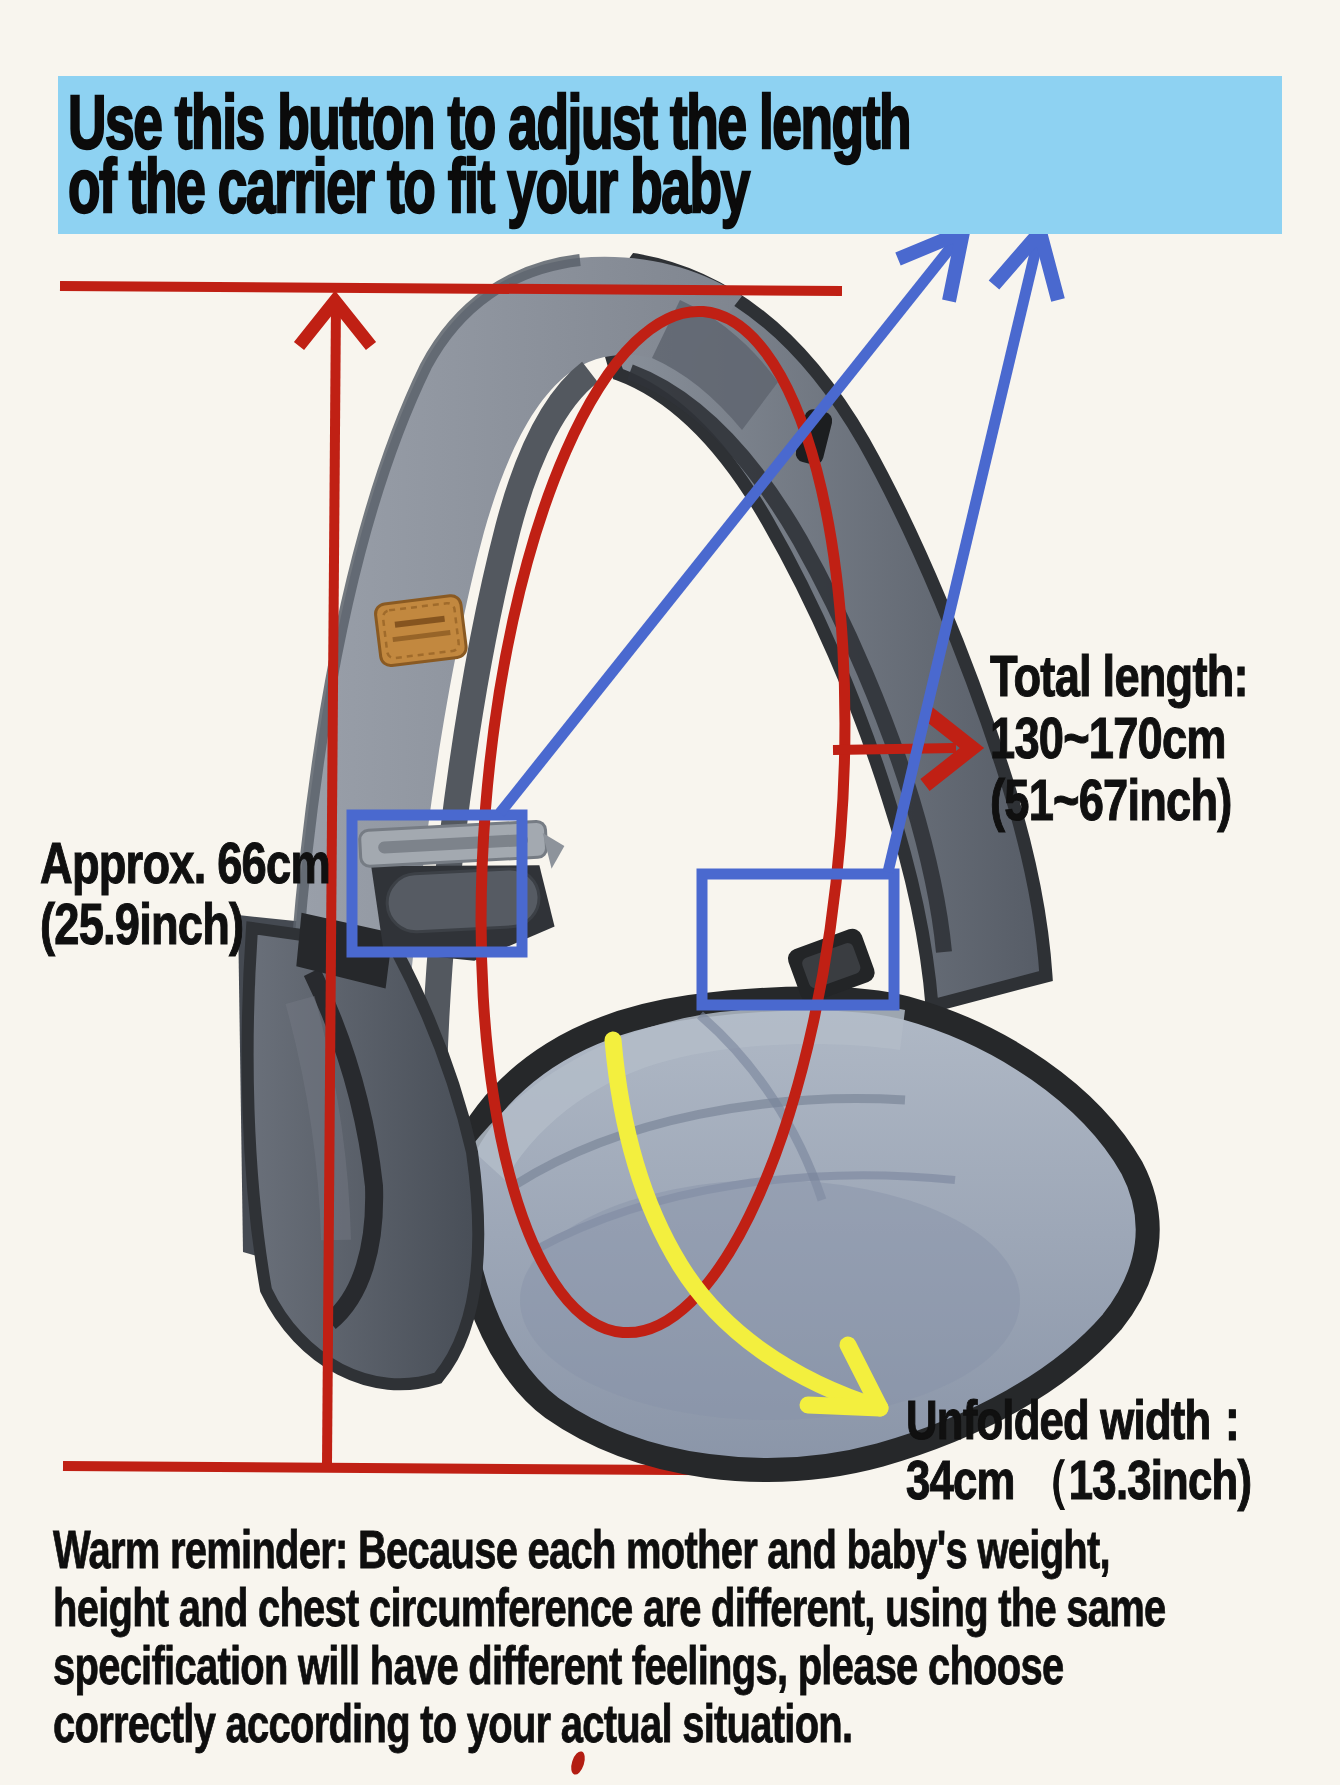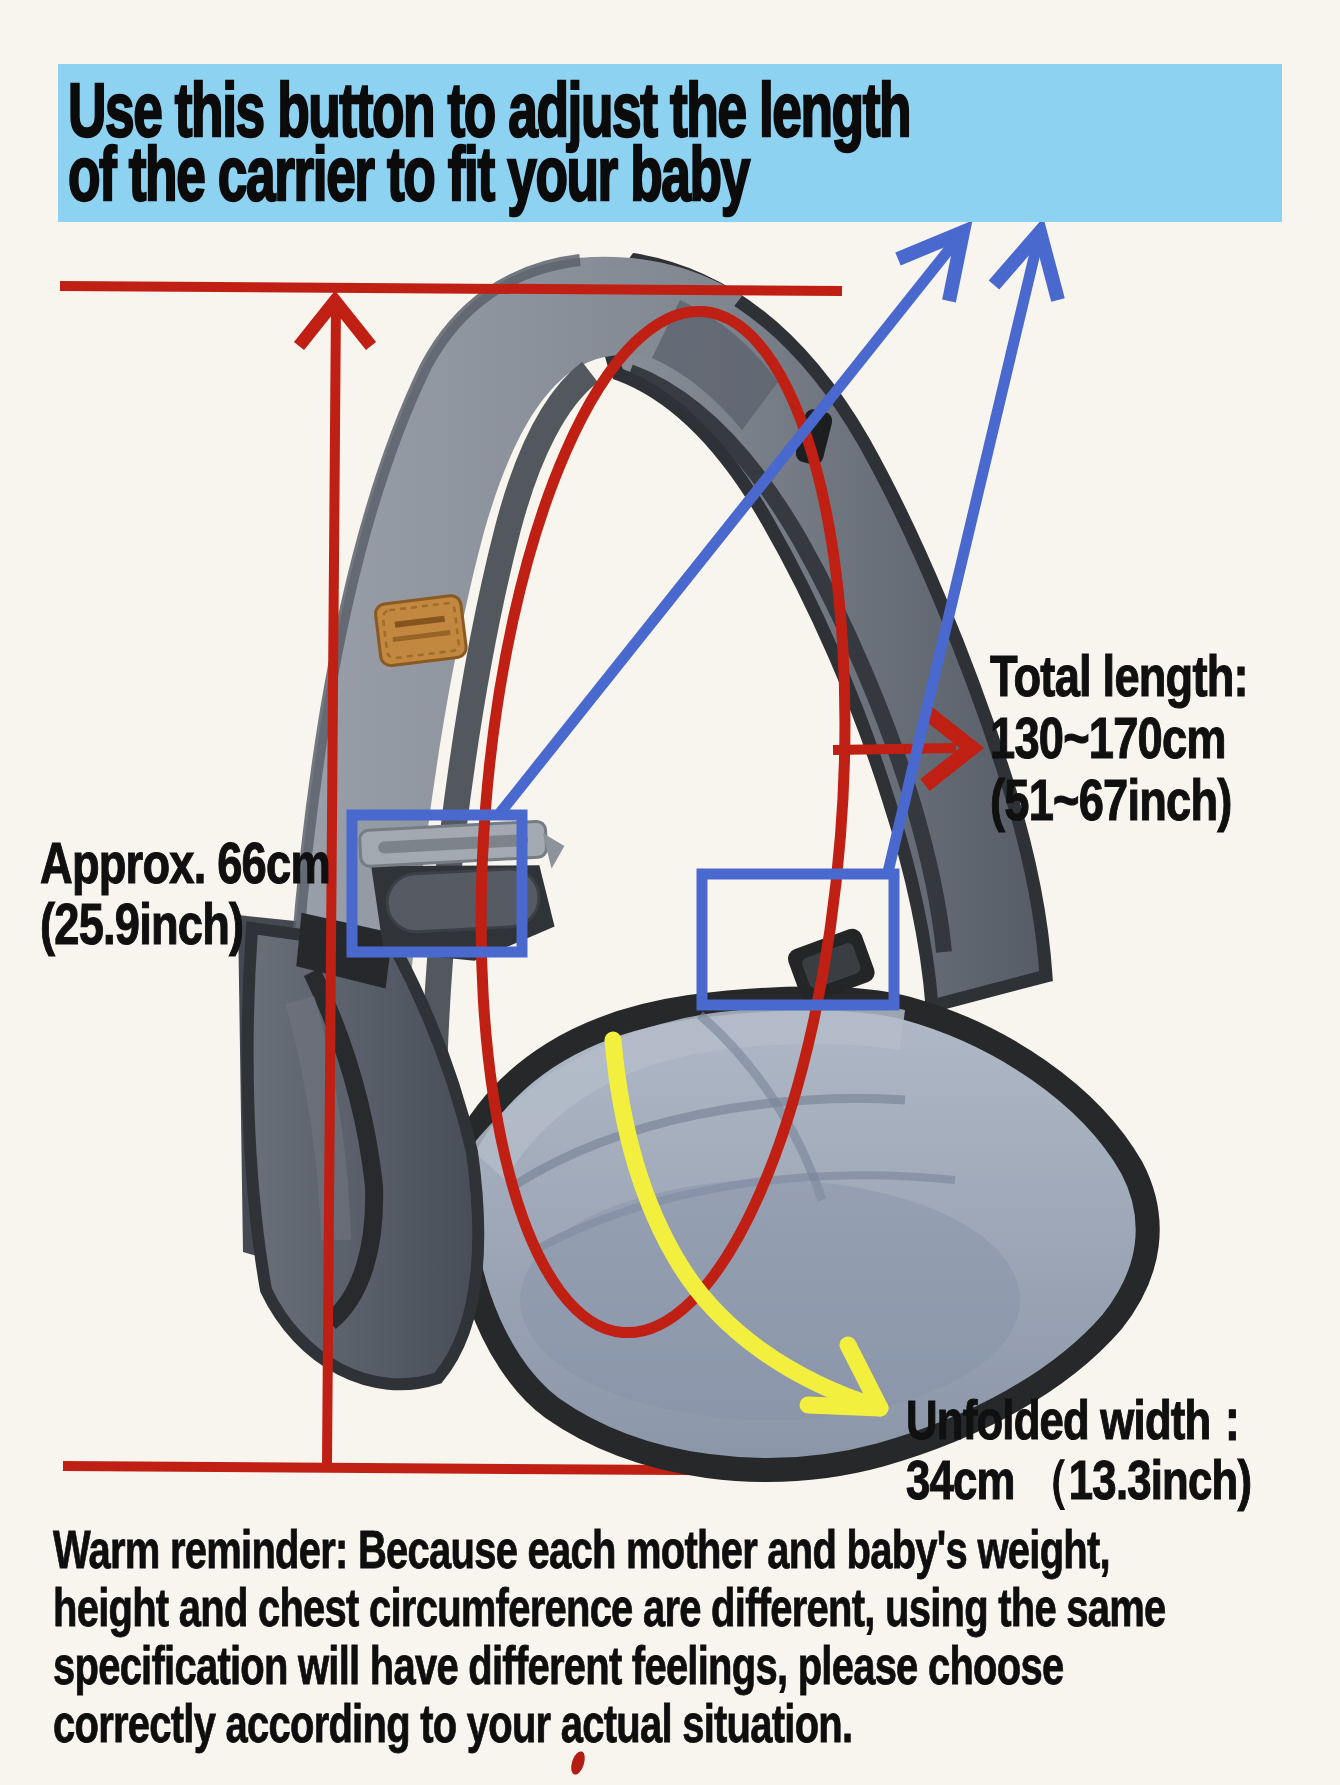--- a/index.html
+++ b/index.html
@@ -14,7 +14,7 @@
 
   
   .title-box{
-    position:absolute;left:58px;top:64px;width:1224px;height:158px;
+    position:absolute;left:58px;top:76px;width:1224px;height:158px;
     background:#8ed2f2;
   }
   .title-line{

